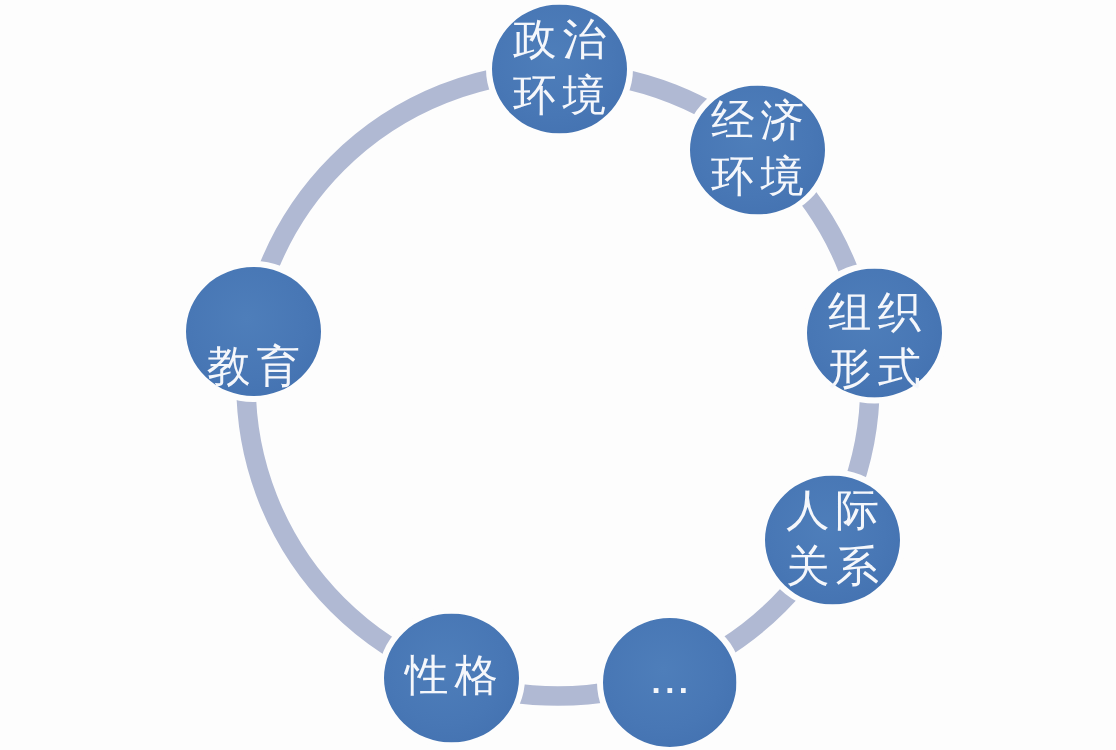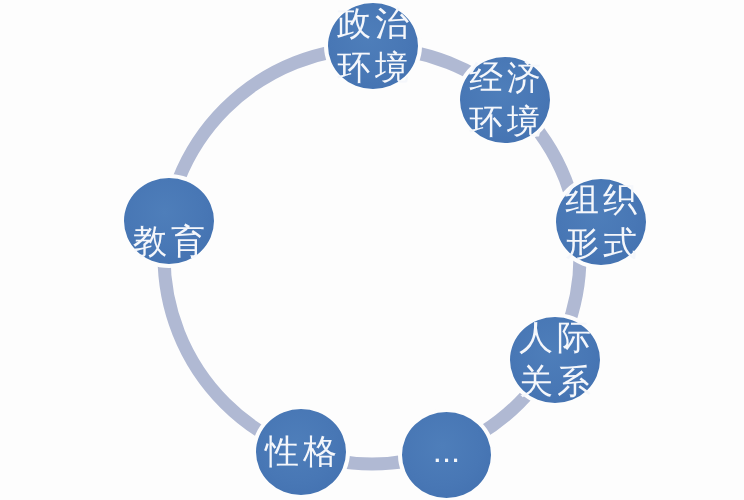--- a/index.html
+++ b/index.html
@@ -37,7 +37,7 @@
     justify-content: center;
     text-align: center;
     white-space: pre-line;
-    font-size: 34px;
+    font-size: 29px;
     line-height: 1.28;
     letter-spacing: 4px;
     padding-left: 4px;

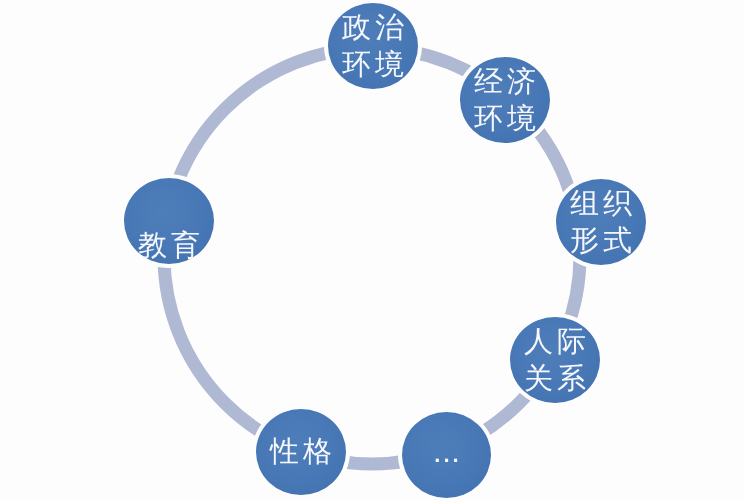--- a/index.html
+++ b/index.html
@@ -61,7 +61,7 @@
   
   .pos-political      { left: 324px; top:  -1px; }
   .pos-economic       { left: 456px; top:  53px; }
-  .pos-organization   { left: 552px; top: 175px; }
+  .pos-organization   { left: 534px; top: 175px; align-items: flex-end; }
   .pos-interpersonal  { left: 506px; top: 313px; }
   .pos-ellipsis       { left: 398px; top: 408px; }
   .pos-personality    { left: 252px; top: 405px; }

